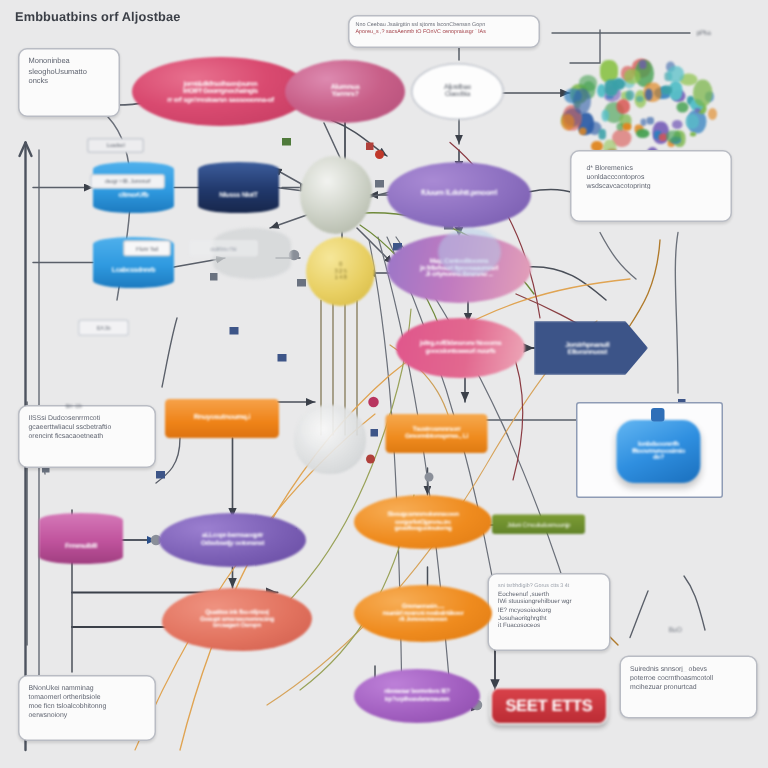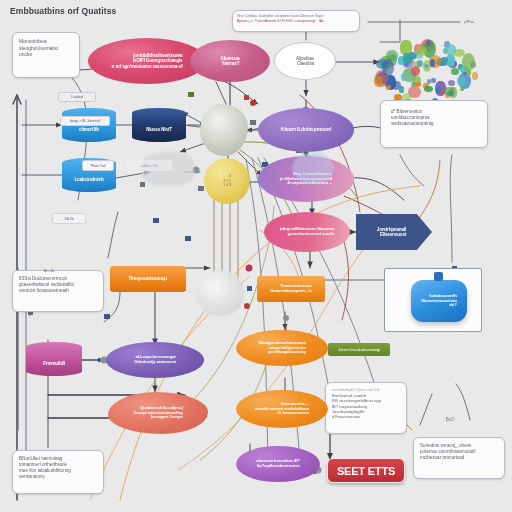--- a/index.html
+++ b/index.html
@@ -202,7 +202,7 @@
   </g>
 </svg>
 
-<div class="title">Embbuatbins orf Quatitss</div>
+<div class="title">Embbuatbins orf Aljostbae</div>
 
 <div class="cluster" id="scatter" style="left:372px;top:36px;width:108px;height:74px;">
     <div class="dot" style="left: 86.3298px; top: 36.6333px; width: 12.541px; height: 16.8222px; background: rgb(47, 127, 191); opacity: 0.729803; filter: blur(0.6px); border-radius: 55.5343%;"></div>

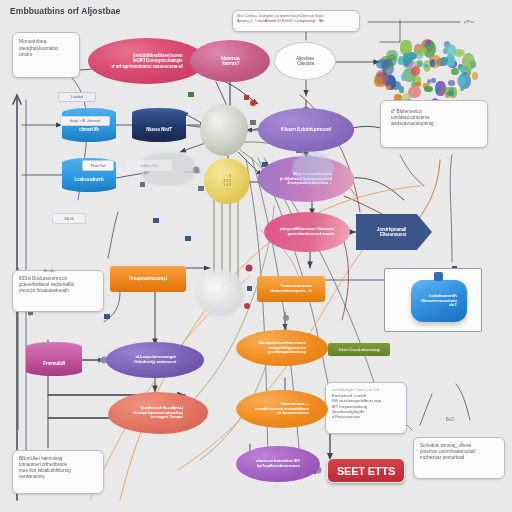--- a/index.html
+++ b/index.html
@@ -12,7 +12,7 @@
   }
   #canvas{position:absolute;inset:0;width:512px;height:512px;}
   .node{position:absolute;box-sizing:border-box;display:flex;align-items:center;justify-content:center;text-align:center;color:#fff;line-height:1.12;overflow:hidden;}
-  .blur{filter:blur(0.55px);text-align:right;}
+  .blur{filter:blur(0.55px);}
   .lbl{display:block;padding:0 3px;letter-spacing:-0.2px;}
 
   

